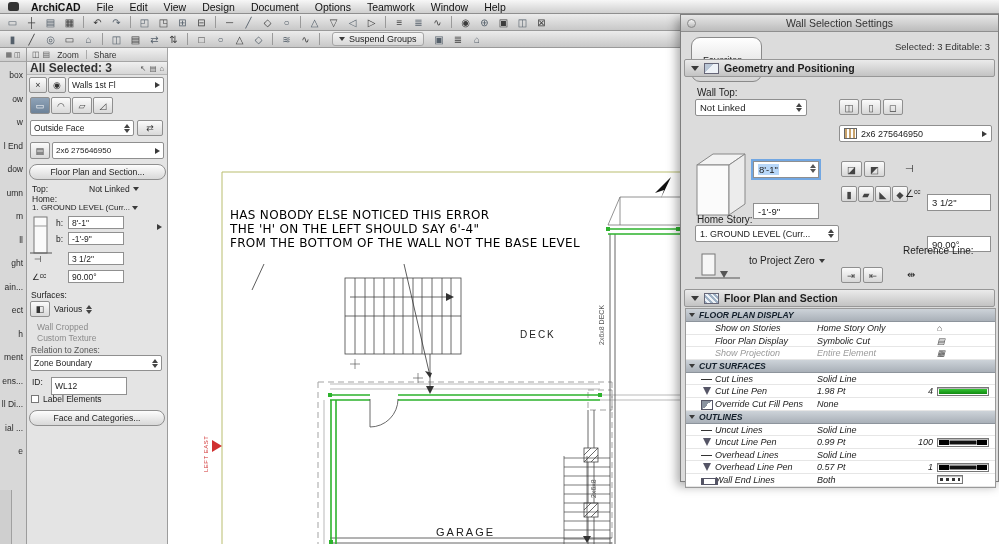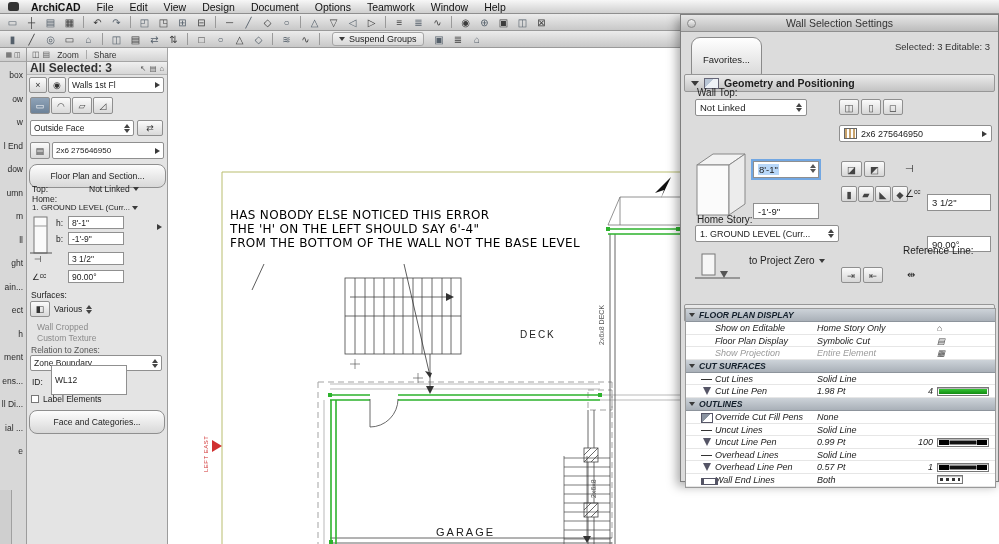--- a/index.html
+++ b/index.html
@@ -96,7 +96,7 @@
   .sel-info { font-size:9.5px; color:#333; }
   .sec-header { left:3px; width:311px; height:18px; background:linear-gradient(#ebebeb,#c3c3c3);
     border:1px solid #979797; border-radius:2px; display:flex; align-items:center; gap:5px; padding:0 6px;
-    font-weight:bold; font-size:10.5px; color:#1d1d1d;margin-top:15px; }
+    font-weight:bold; font-size:10.5px; color:#1d1d1d; }
   .sec-icon { width:15px; height:11px; border:1px solid #667; flex:0 0 auto; }
   .sec-icon.geo { background:linear-gradient(135deg,#b9c6d6 40%,#eef2f7 40%); }
   .sec-icon.fps { background:repeating-linear-gradient(45deg,#9db0c4 0 2px,#eef2f7 2px 4px); }

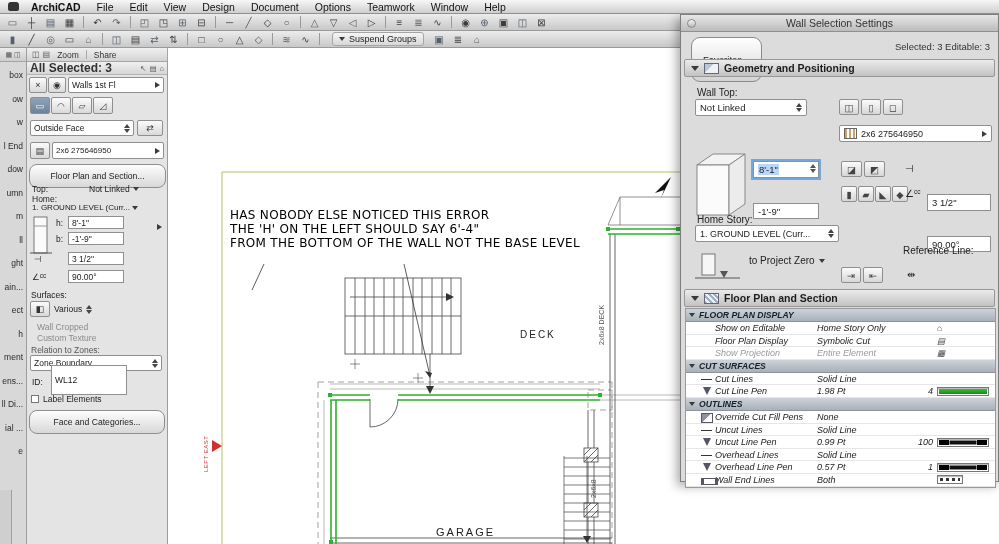--- a/index.html
+++ b/index.html
@@ -56,7 +56,7 @@
     display:flex; align-items:center; justify-content:space-between; padding:0 3px; font-size:8.5px; white-space:nowrap; overflow:hidden; }
   .ib-field { height:13px; background:#fff; border:1px solid #909090; font-size:8.5px;
     display:flex; align-items:center; padding:0 3px; white-space:nowrap; overflow:hidden; } .ib-sm { font-size:8.5px; } .ib-gray { color:#8a8a8a; }
-  .ib-wide-btn { height:24px; border:1px solid #8f8f8f; border-radius:8px;
+  .ib-wide-btn { height:16px; border:1px solid #8f8f8f; border-radius:8px;
     background:linear-gradient(#fdfdfd,#d8d8d8); display:flex; align-items:center; justify-content:center;
     font-size:8.6px; white-space:nowrap; }
   .ib-gbtn { width:20px; height:17px; border:1px solid #8f8f8f; border-radius:2px; margin-right:1px;

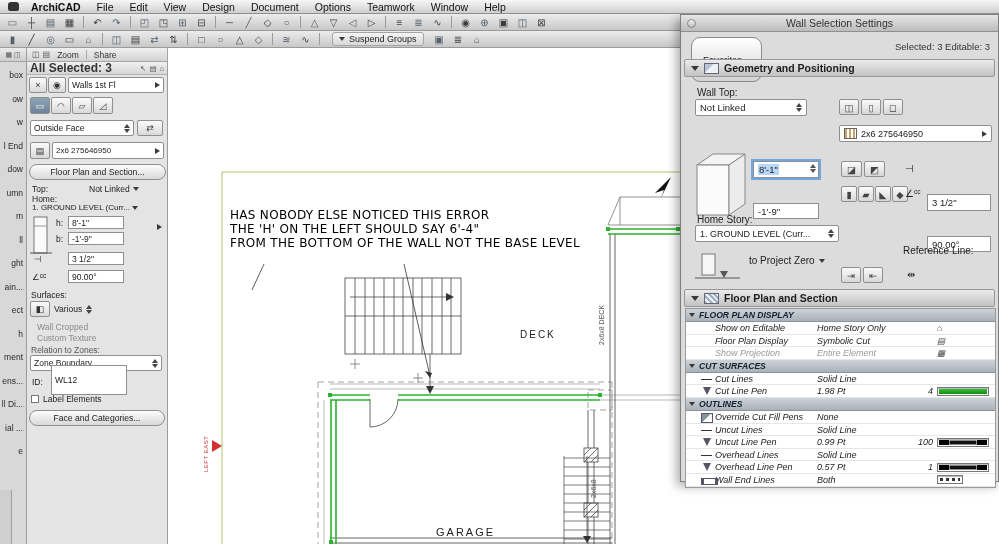--- a/index.html
+++ b/index.html
@@ -562,7 +562,7 @@
         <div class="arow">
           <span></span>
           <span class="aicon"></span>
-          <span class="albl">Show on Editable</span>
+          <span class="albl">Show on Stories</span>
           <span class="aval">Home Story Only</span>
           <span class="anum"></span>
           <span class="aright">

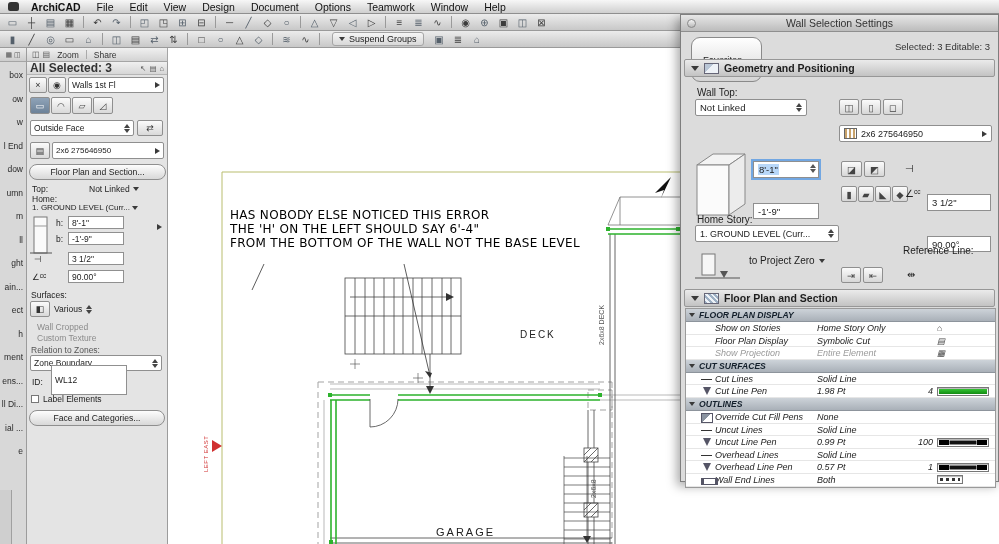--- a/index.html
+++ b/index.html
@@ -358,7 +358,7 @@
         </span>
     </div>
     <span class="ib-sm" style="left:5px;top:315px">ID:</span>
-    <div class="ib-field" style="left:24px;top:303px;width:76px;height:30px">WL12</div>
+    <div class="ib-field" style="left:24px;top:315px;width:76px;height:18px">WL12</div>
     <span class="cbox" style="left:4px;top:333px;position:absolute"></span>
     <span class="ib-sm" style="left:16px;top:332px">Label Elements</span>
     <div class="ib-wide-btn" style="left:2px;top:348px;width:136px">Face and Categories...</div>

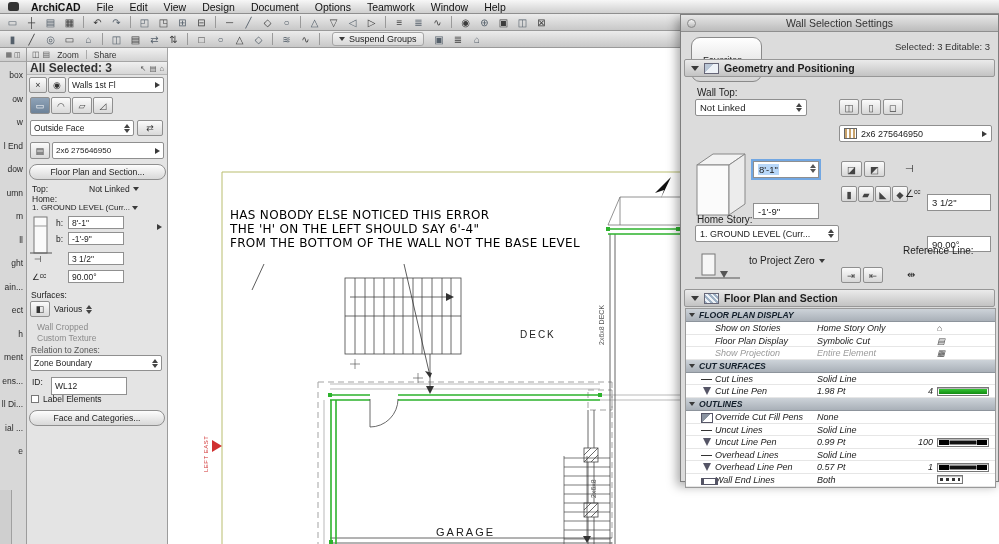--- a/index.html
+++ b/index.html
@@ -611,17 +611,17 @@
             <span class="sw sw-green"></span>
           </span>
         </div>
+        <div class="arow">
+          <span></span>
+          <span class="aicon i-fill"></span>
+          <span class="albl">Override Cut Fill Pens</span>
+          <span class="aval">None</span>
+          <span class="anum"></span>
+          <span class="aright"></span>
+        </div>
         <div class="arow ahead">
           <span class="tri-down sm" style="margin: 0px 0px 0px 3px;"></span>
           <span class="ahead-t">OUTLINES</span>
-        </div>
-        <div class="arow">
-          <span></span>
-          <span class="aicon i-fill"></span>
-          <span class="albl">Override Cut Fill Pens</span>
-          <span class="aval">None</span>
-          <span class="anum"></span>
-          <span class="aright"></span>
         </div>
         <div class="arow">
           <span></span>

